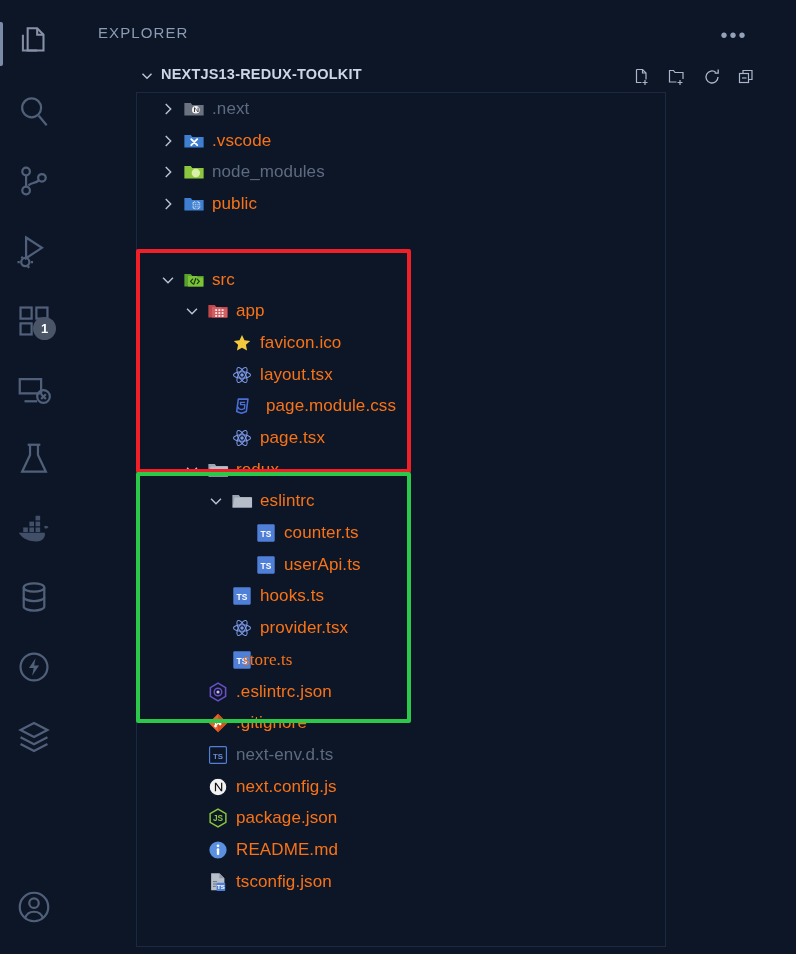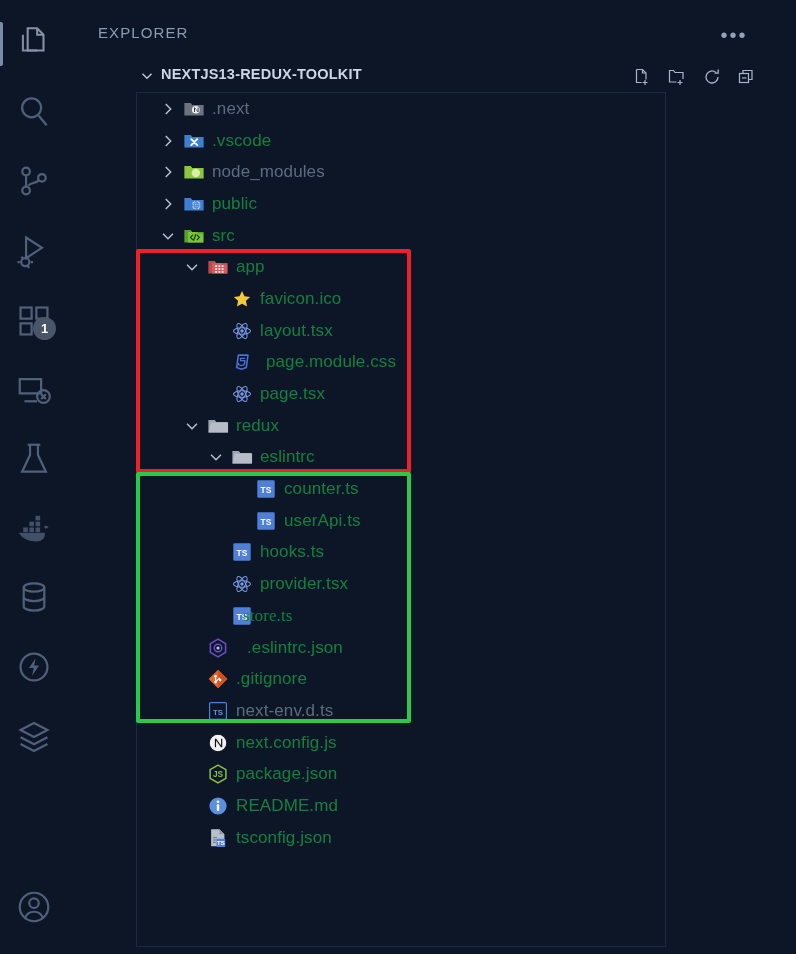--- a/index.html
+++ b/index.html
@@ -87,7 +87,7 @@
     display: flex; align-items: center; justify-content: center;
   }
   .fname {
-    position: absolute; font-size: 17px; color: #15803d; letter-spacing: .1px;
+    position: absolute; font-size: 17px; color: #f97316; letter-spacing: .1px;
   }
   .fname.dim { color: #5d6b80; }
 

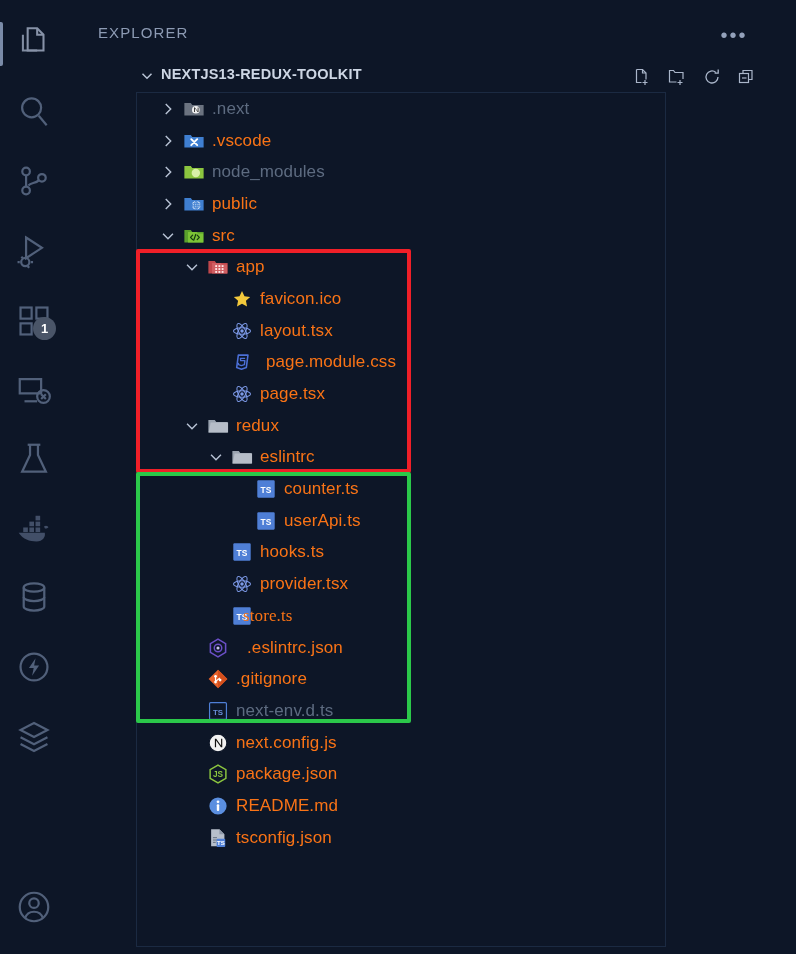--- a/index.html
+++ b/index.html
@@ -342,7 +342,7 @@
           </span>
           <span class="fname" style="left: 75px;">public</span>
         </div>
-        <div class="row" style="height: 31.7px;">
+        <div class="row" style="height: 31.7px; margin-top: 44px;">
           <span class="twisty" style="left: 22px;">
             <svg width="18" height="18" viewBox="0 0 16 16" fill="none" stroke="#b9c4d6" stroke-width="1.25">
               <path d="M3.6 6l4.4 4.4L12.4 6"></path>

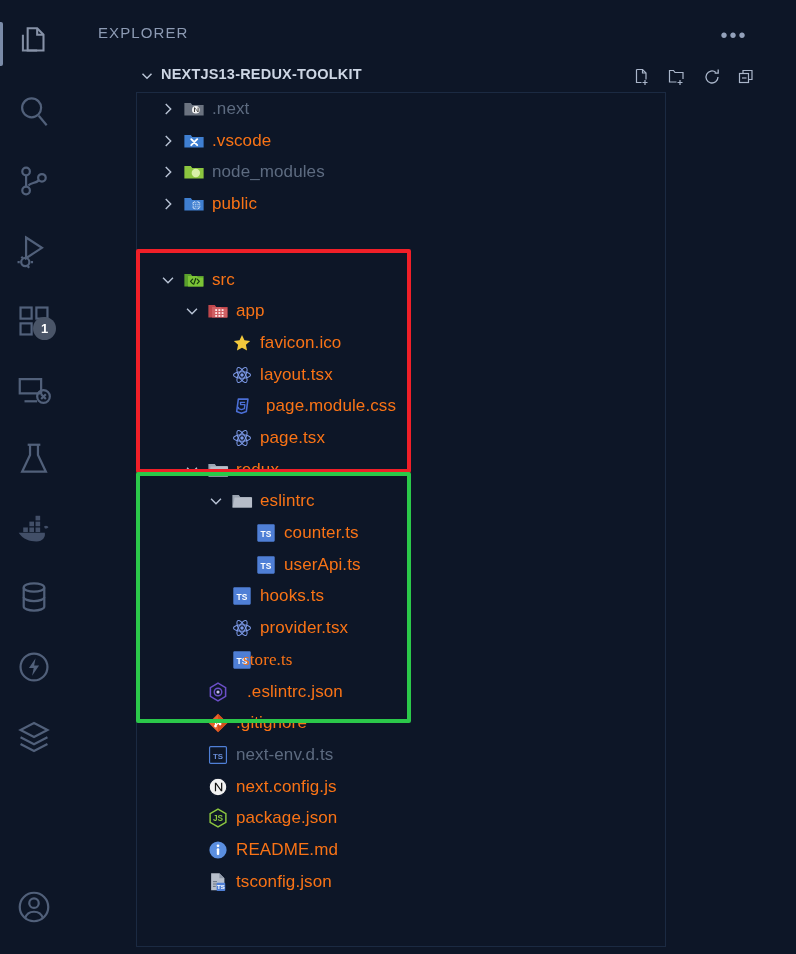--- a/index.html
+++ b/index.html
@@ -510,7 +510,7 @@
               <circle cx="12" cy="12" r="1.7" fill="#c9c2ee"></circle>
             </svg>
           </span>
-          <span class="fname" style="left: 99px; margin-left: 11px;">.eslintrc.json</span>
+          <span class="fname" style="left: 99px;">.eslintrc.json</span>
         </div>
         <div class="row" style="height: 31.7px;">
           <span class="ficon" style="left: 70px;">

